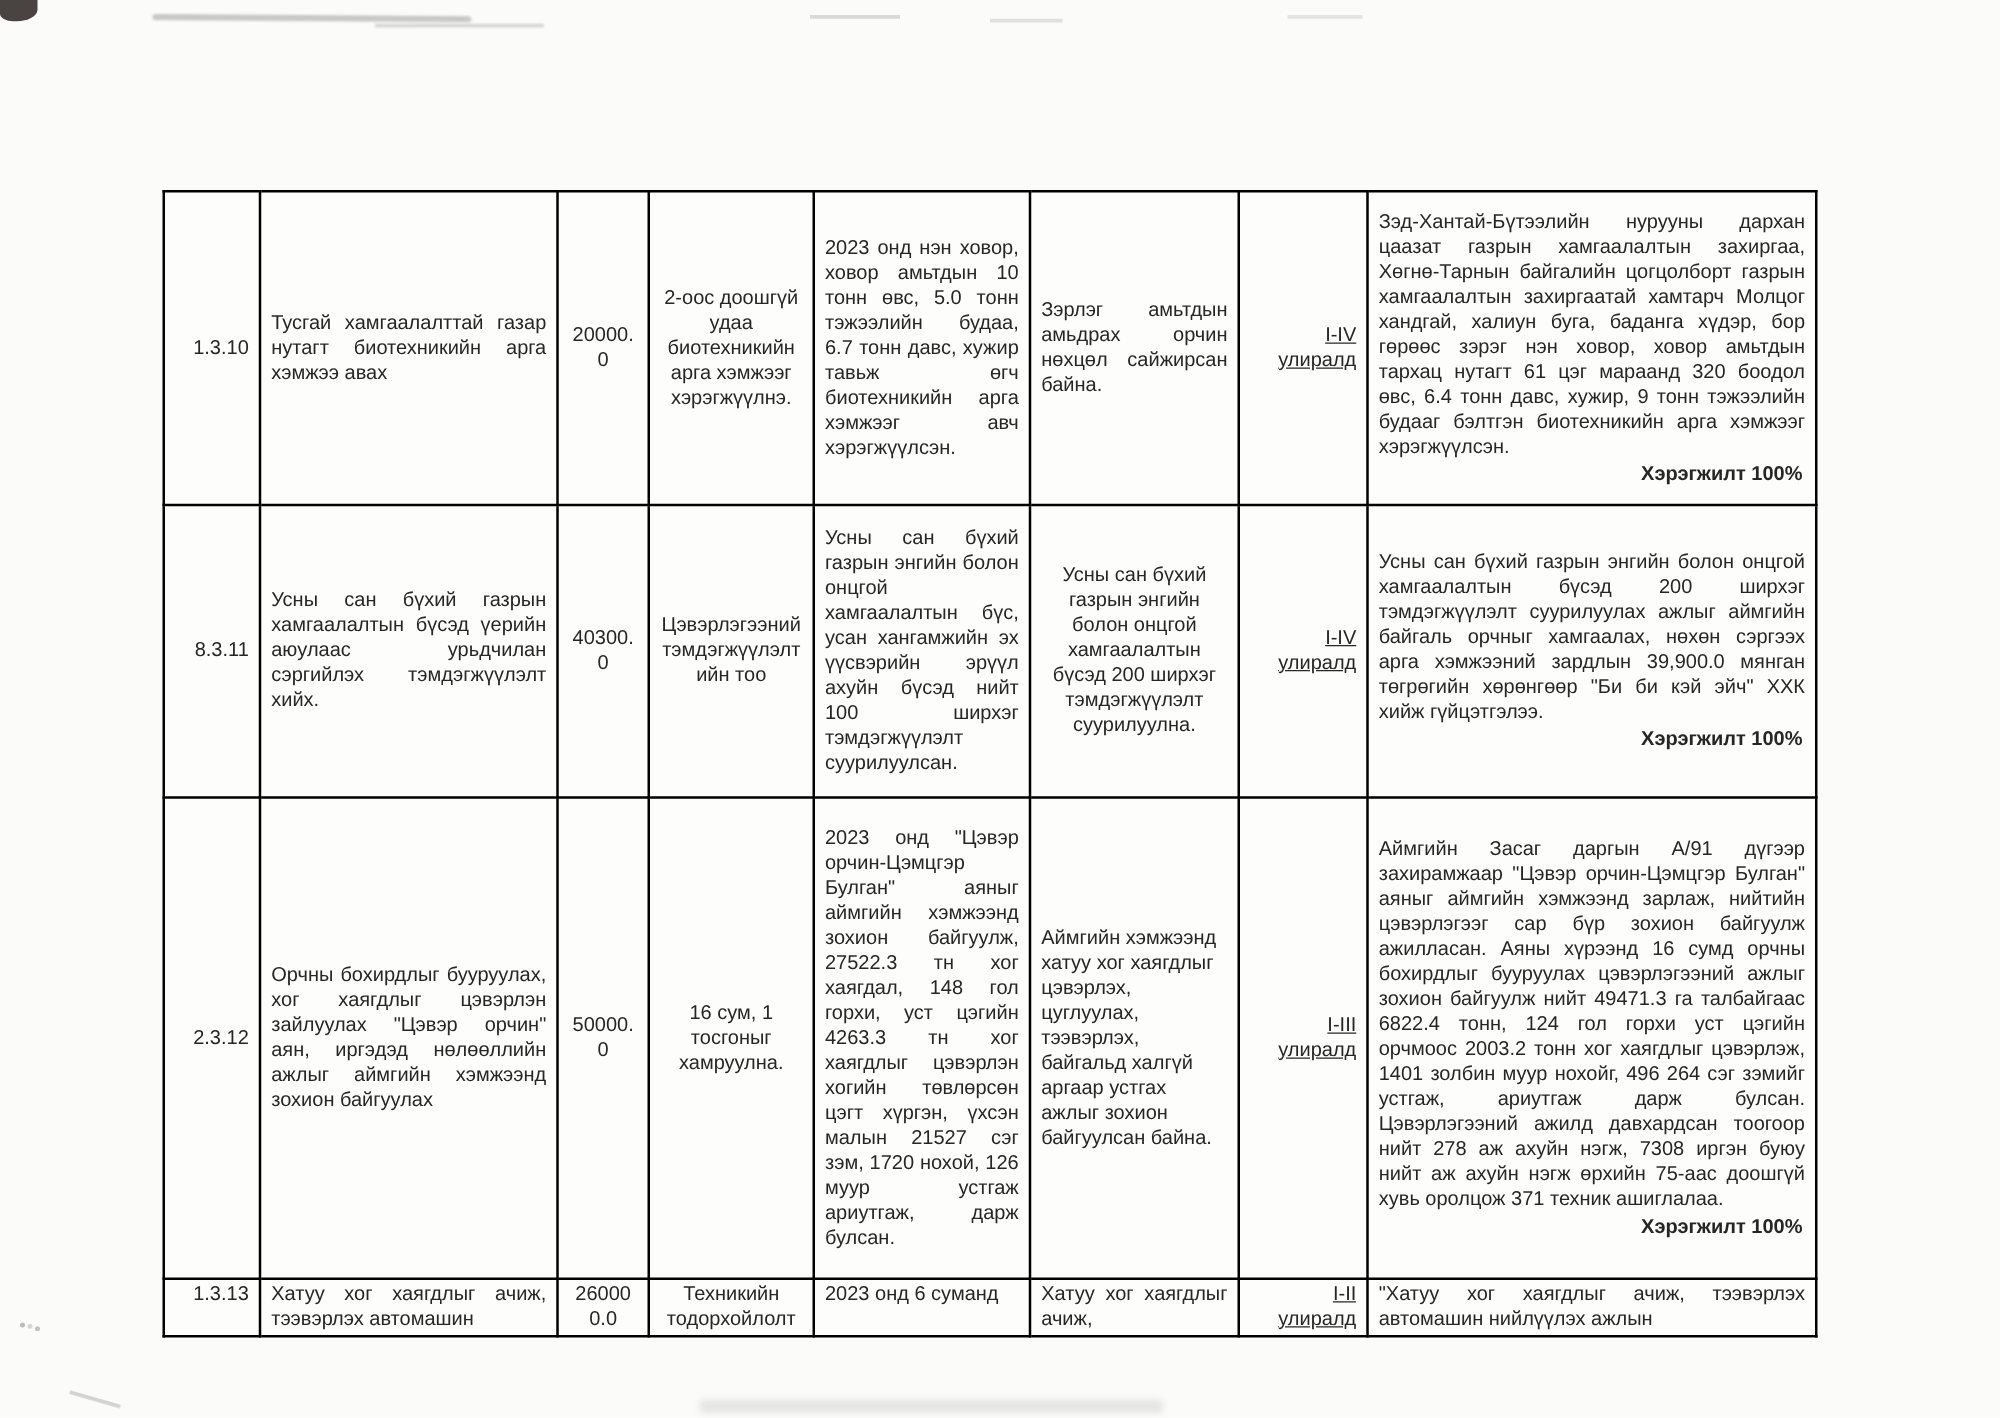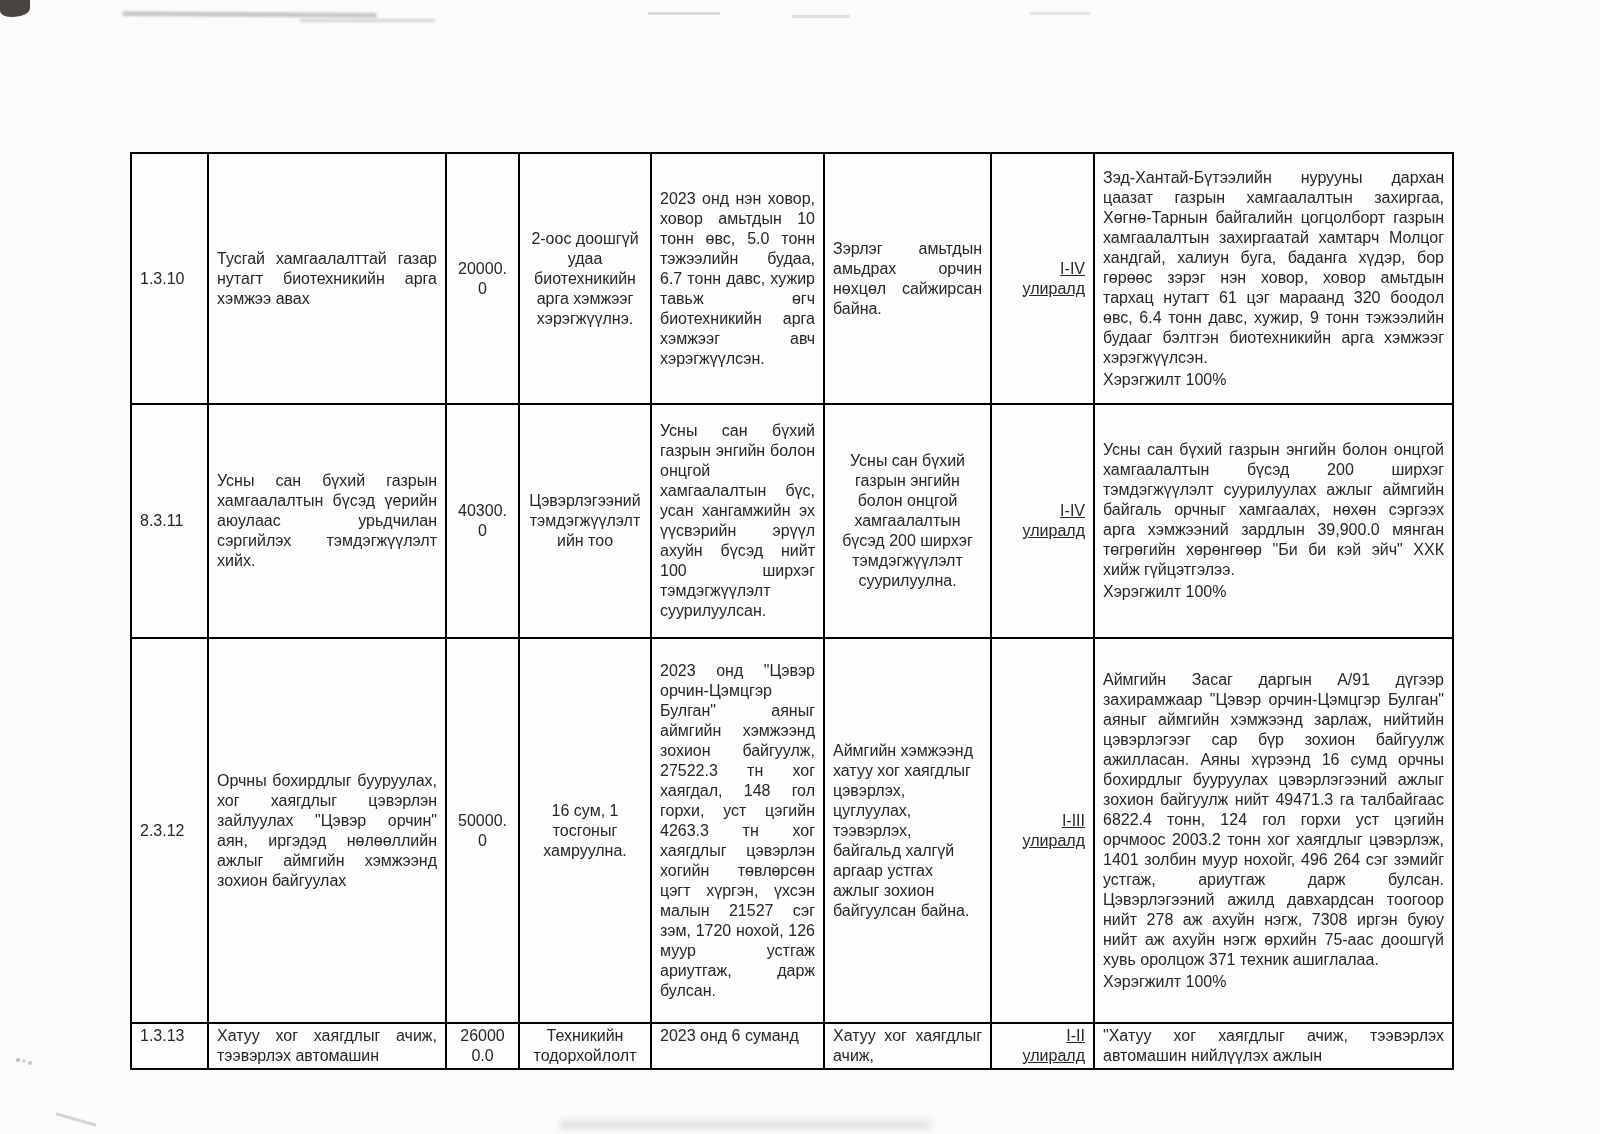--- a/index.html
+++ b/index.html
@@ -26,7 +26,7 @@
     vertical-align:middle;
     overflow:hidden;
   }
-  .c-num      { text-align:left; }
+  .c-num      { text-align:right; }
   .c-budget   { text-align:center; word-break:break-all; padding:2px 6px;border-radius:25px; }
   .c-indicator{ text-align:center; overflow-wrap:break-word; }
   .c-quarter  { text-align:right;text-decoration:underline; }

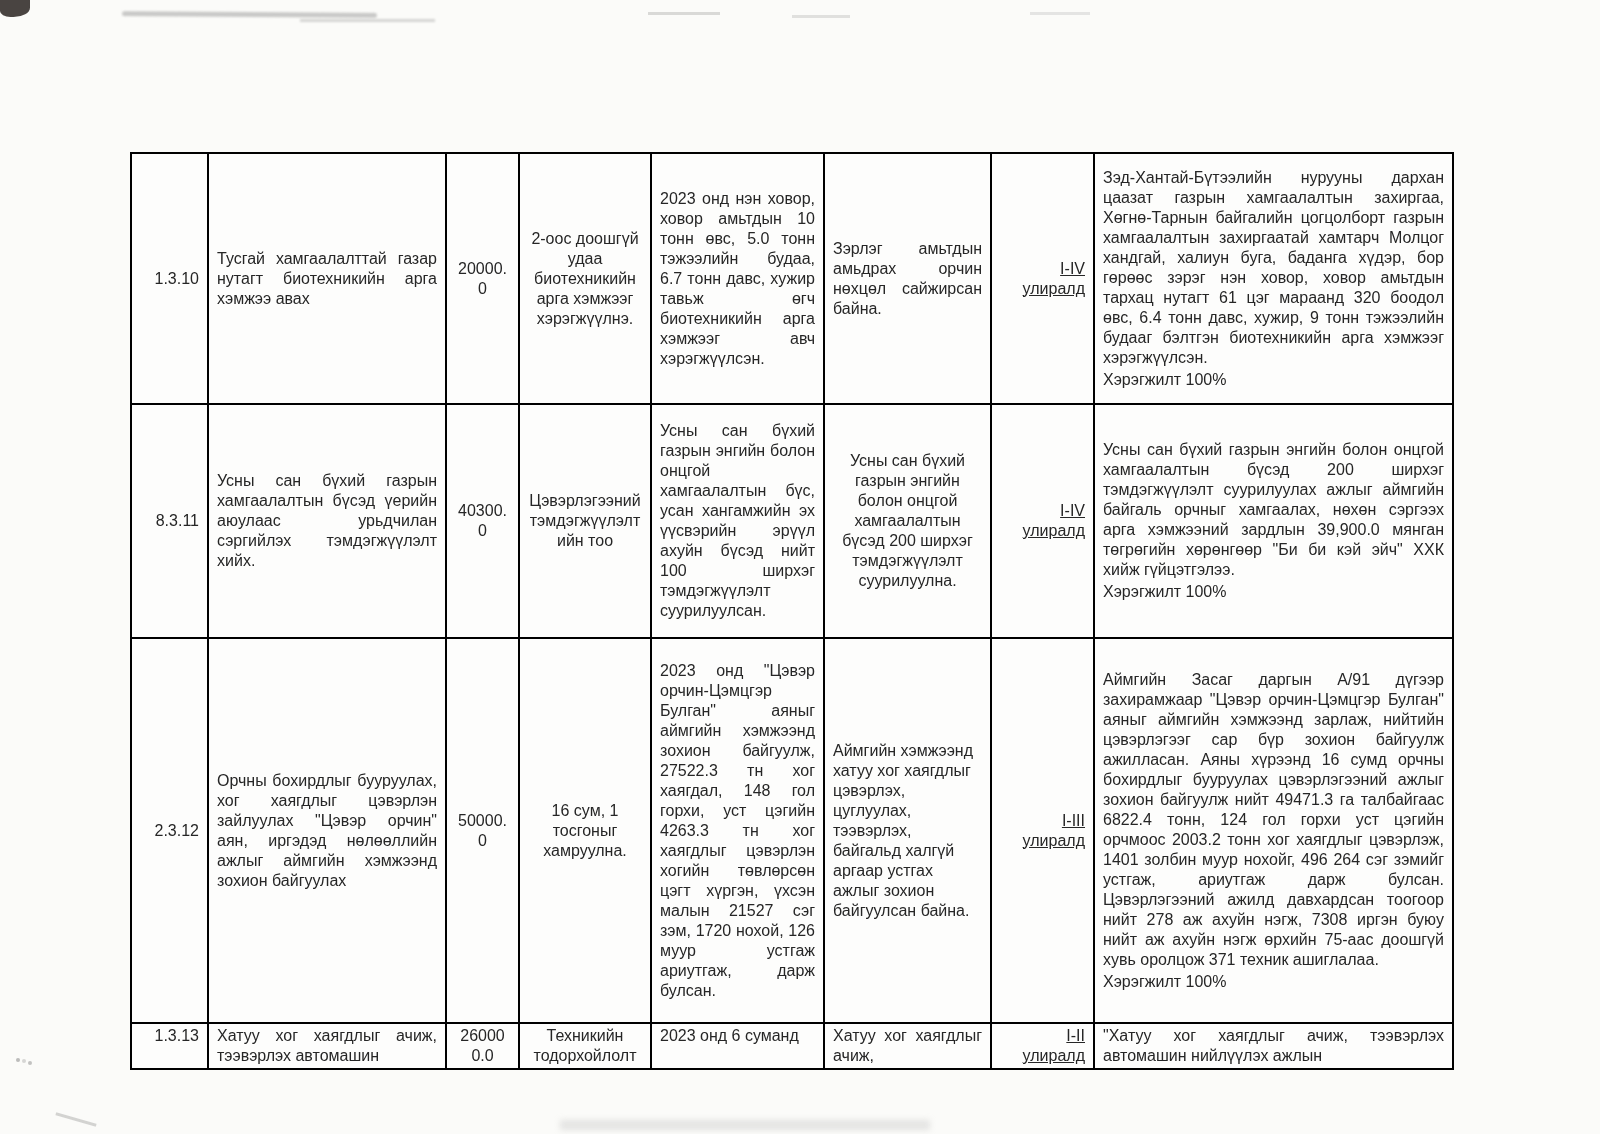--- a/index.html
+++ b/index.html
@@ -33,7 +33,7 @@
   .just       { text-align:justify; }
   .ctr        { text-align:center; }
   .lft        { text-align:left; }
-  .completion { font-weight:normal; padding-right:2px; margin-top:2px; }
+  .completion { text-align:right; font-weight:bold; padding-right:2px; margin-top:2px; }
   tr.clip-row td { vertical-align:top; }
   .clip { height:40px; overflow:hidden; }
   

